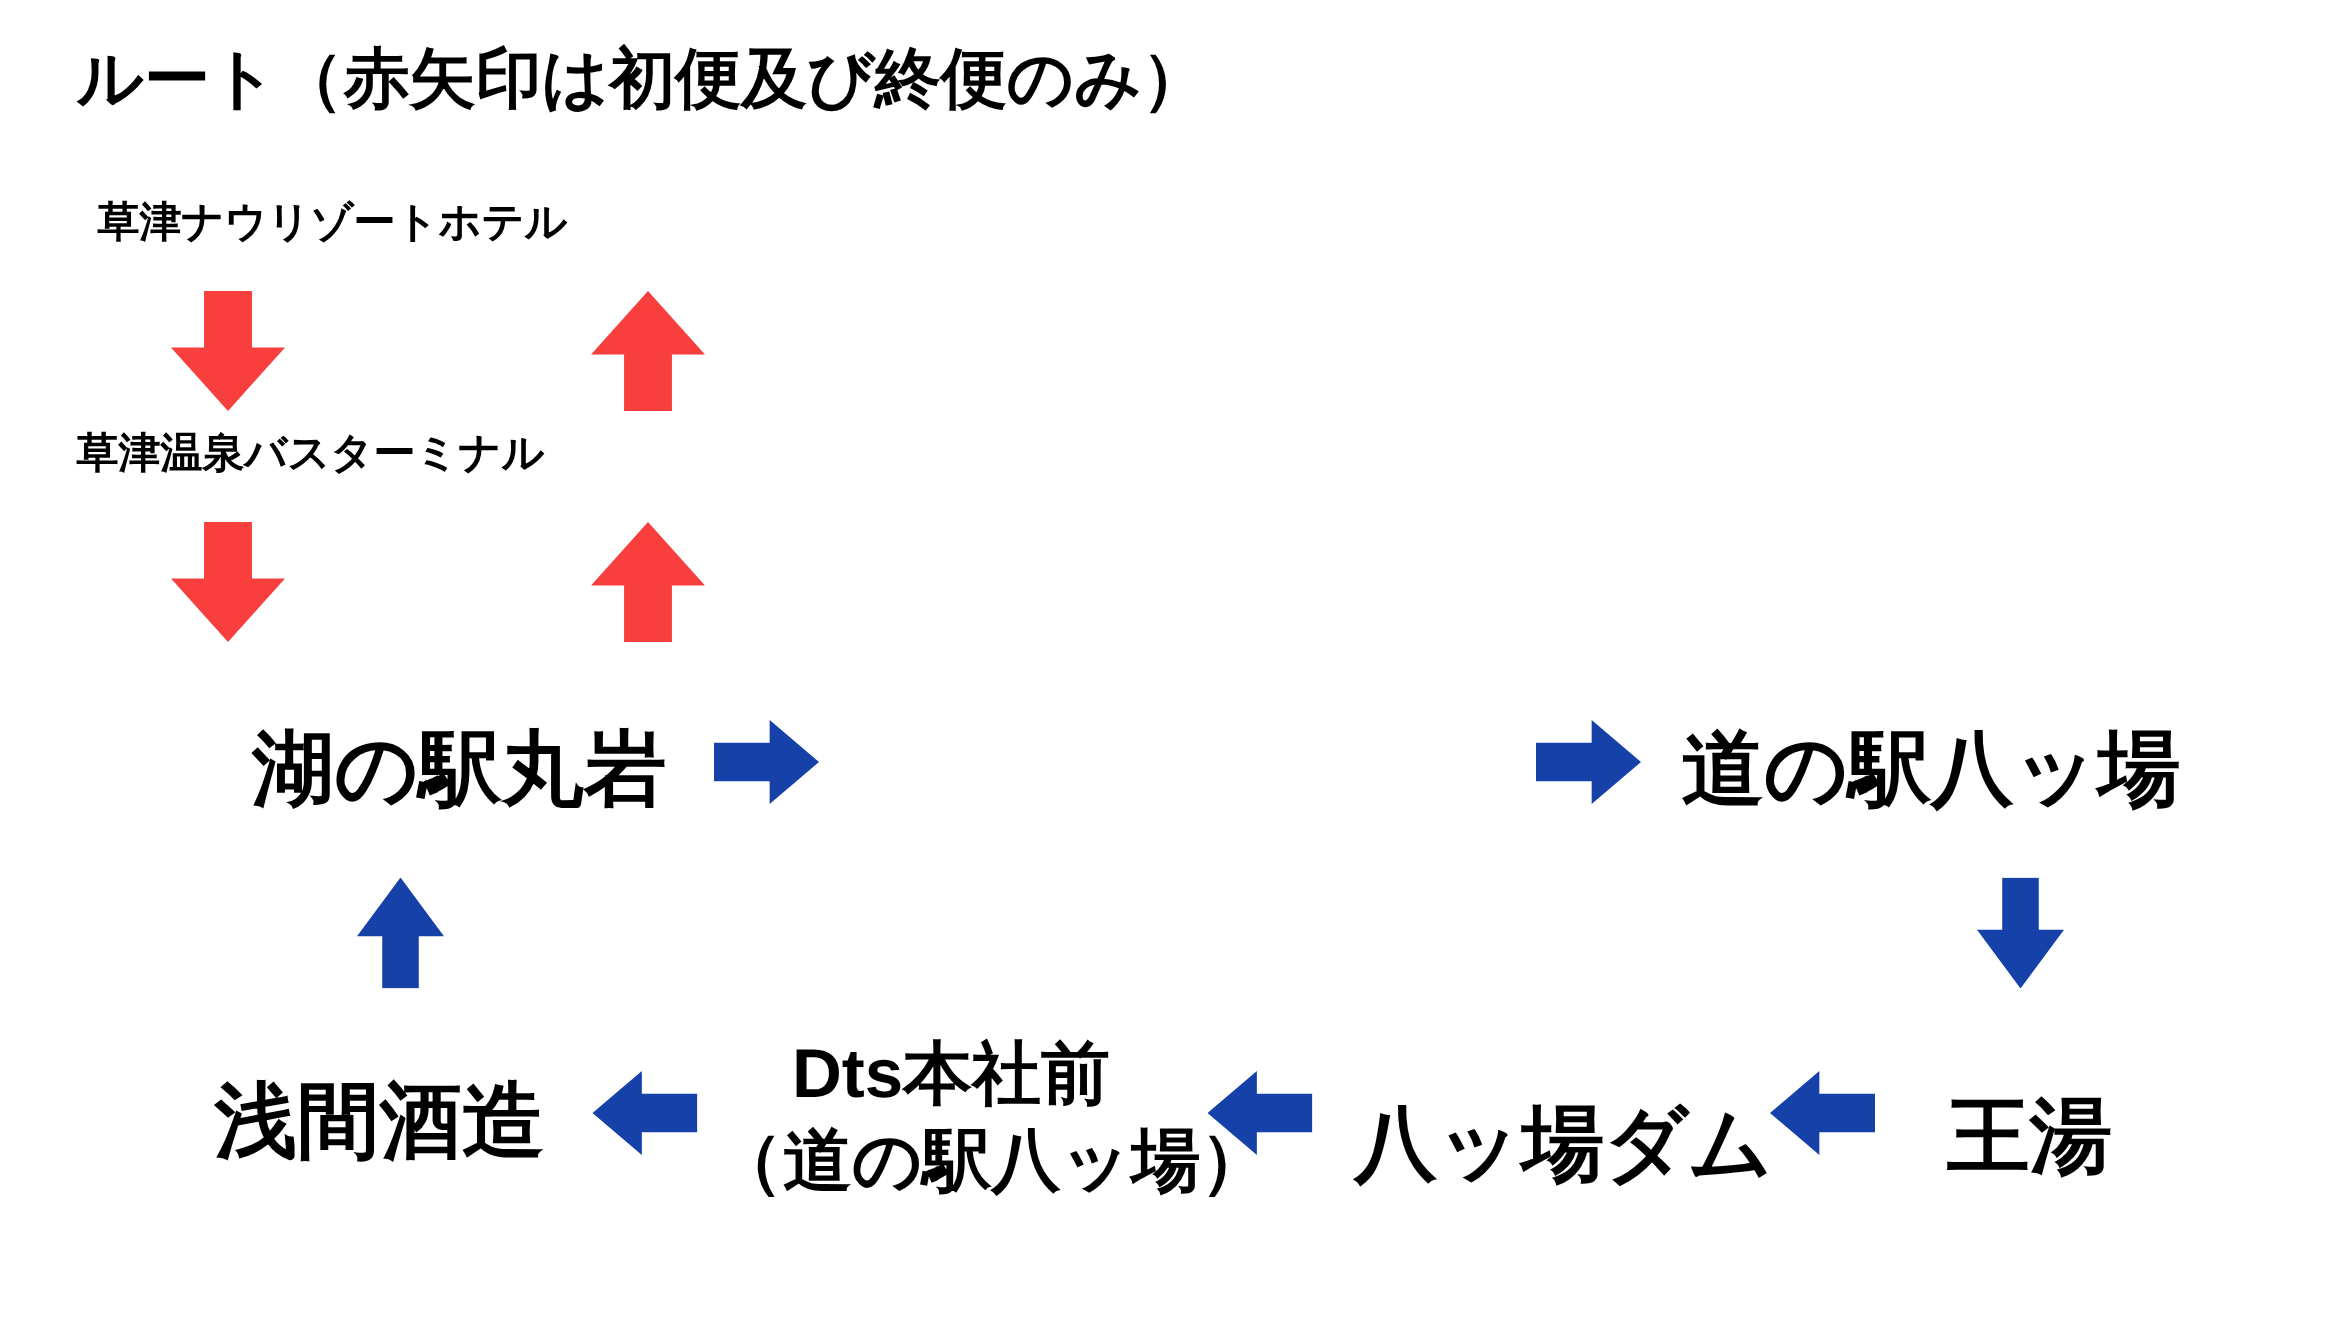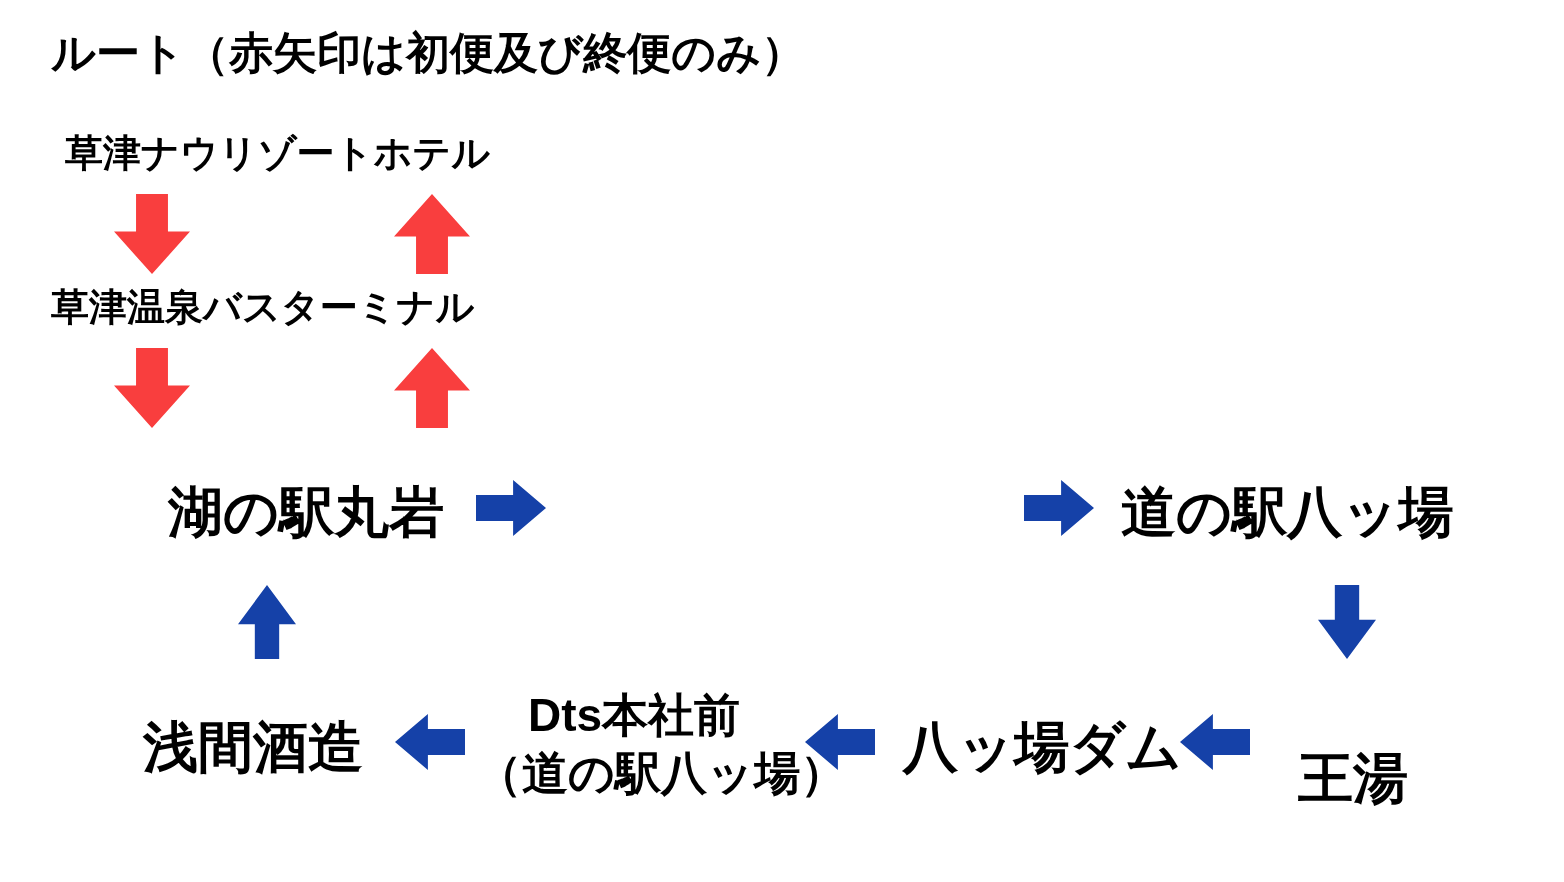--- a/index.html
+++ b/index.html
@@ -20,7 +20,7 @@
     line-height: 1.08;
   }
   .title-text { font-size: 44px; }
-  .small-label { font-size: 38px; }
+  .small-label { font-size: 28px; }
   .big-label  { font-size: 55px; }
   .dts-label  { font-size: 46px; text-align: center; line-height: 1.22; white-space: nowrap; }
   .arrow { position: absolute; }

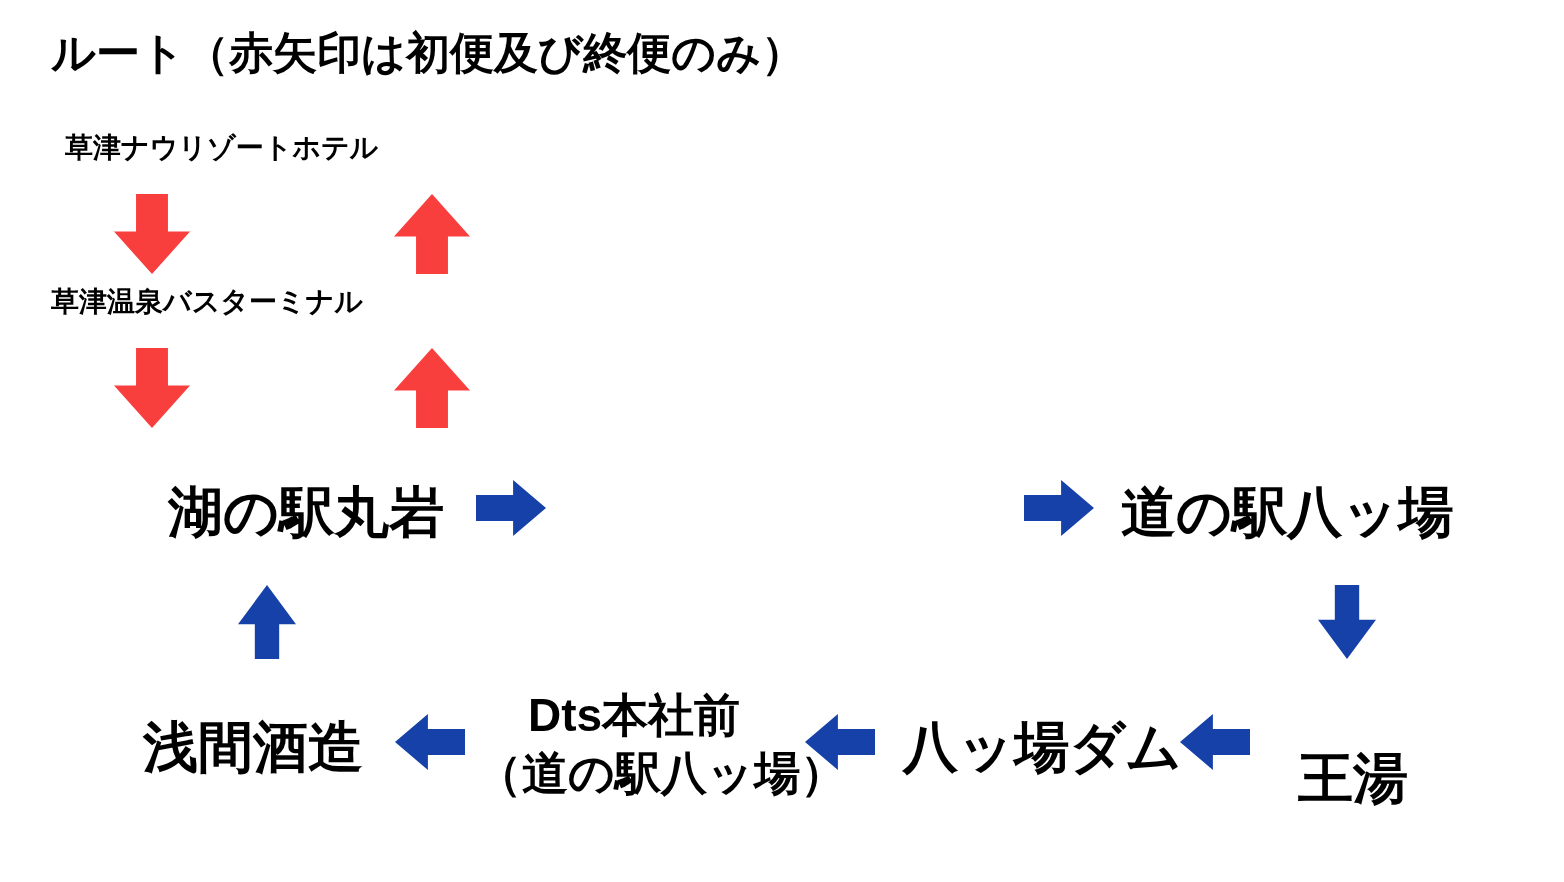--- a/index.html
+++ b/index.html
@@ -70,7 +70,7 @@
 
   <div class="arrow arr-left" style="left: 803px; top: 712px; width: 70px; height: 56px; background-color: rgb(21, 65, 168);"></div>
 
-  <div class="label big-label" style="left:900px; top:715px;">八ッ場ダム</div>
+  <div class="label big-label" style="left:900px; top:730px;">八ッ場ダム</div>
 
   <div class="arrow arr-left" style="left: 1178px; top: 712px; width: 70px; height: 56px; background-color: rgb(21, 65, 168);"></div>
 

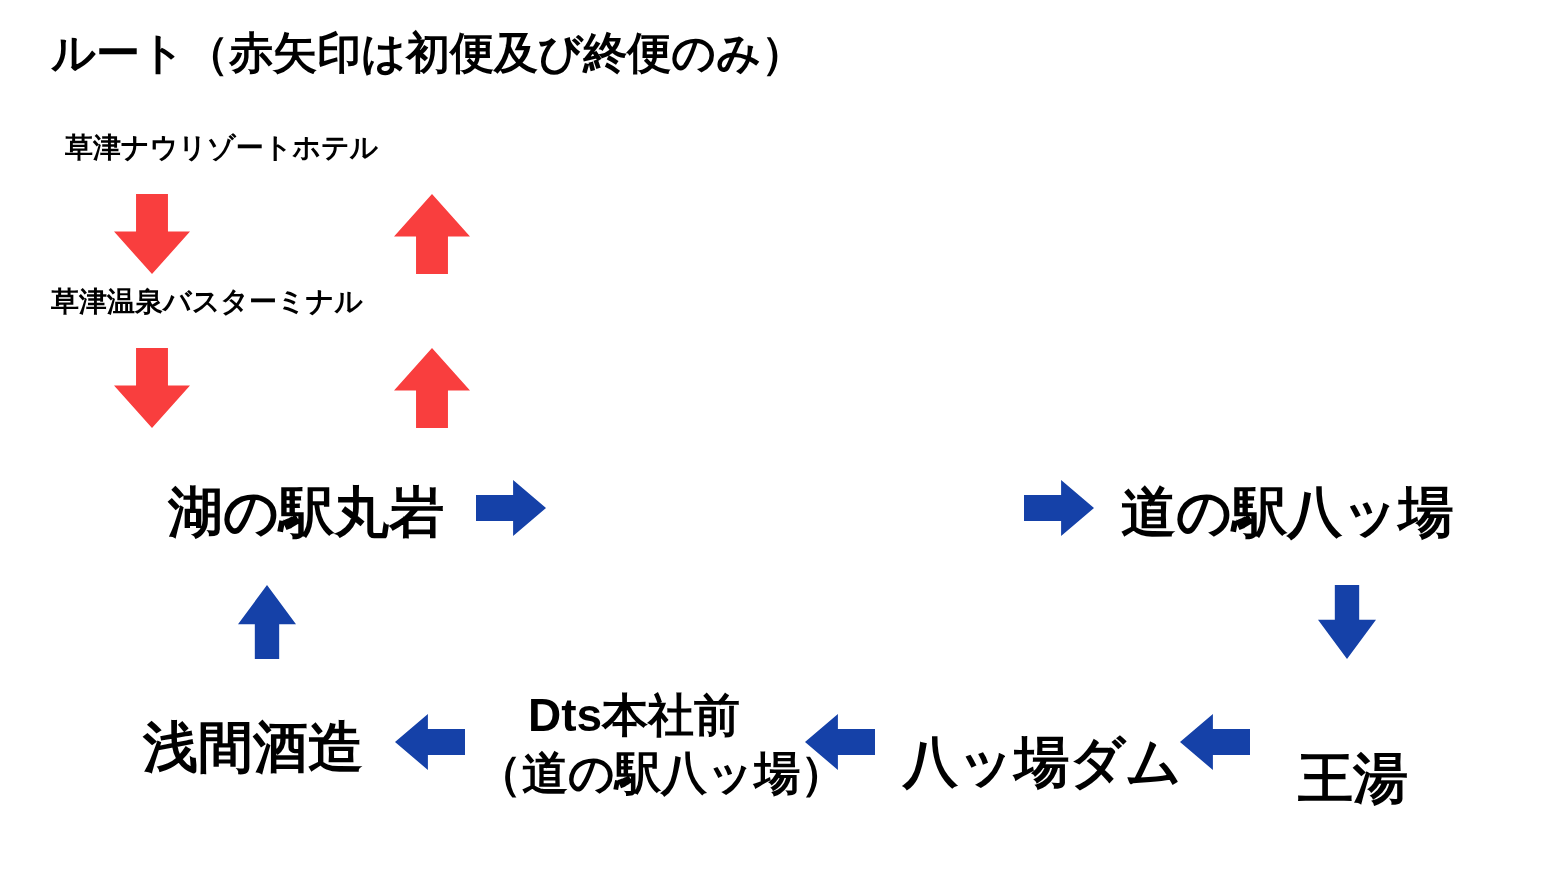--- a/index.html
+++ b/index.html
@@ -74,7 +74,7 @@
 
   <div class="arrow arr-left" style="left: 1178px; top: 712px; width: 70px; height: 56px; background-color: rgb(21, 65, 168);"></div>
 
-  <div class="label big-label" style="left:1295px; top:746px;">王湯</div>
+  <div class="label big-label" style="left:1295px; top:725px;">王湯</div>
 
 </div>
 

